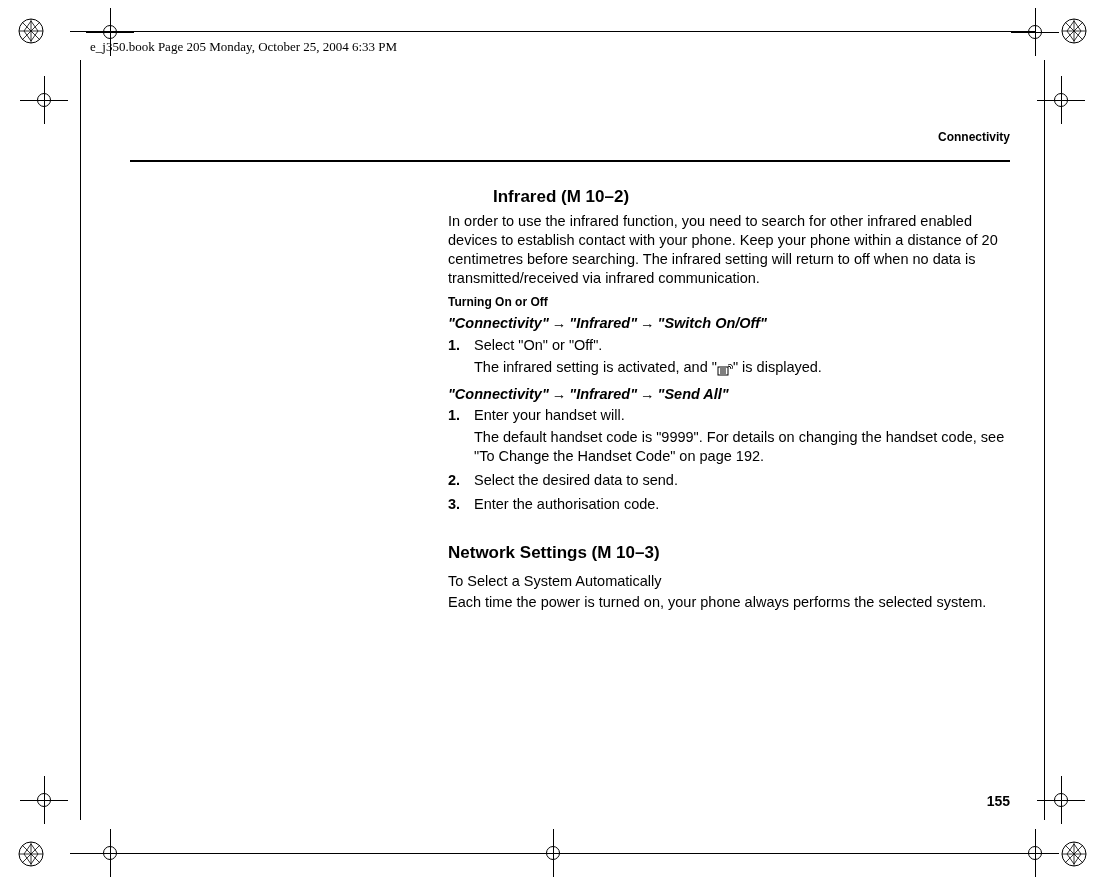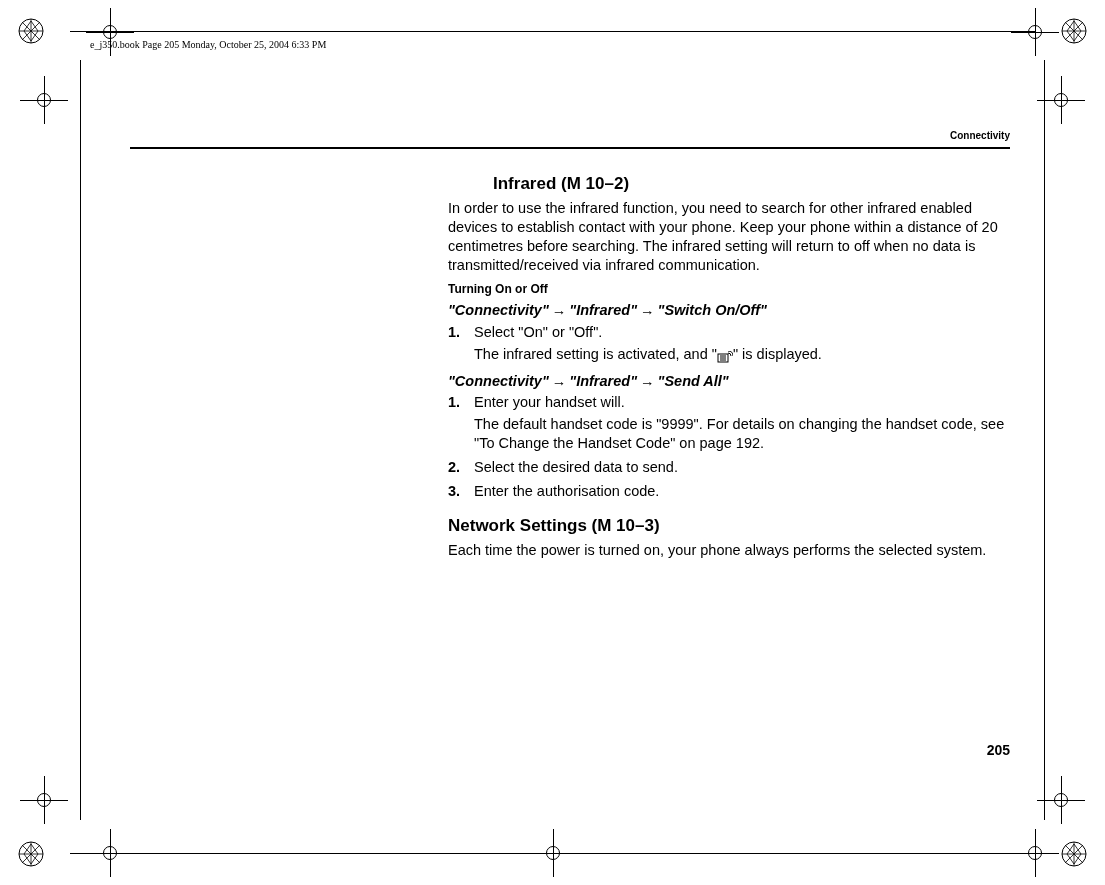--- a/index.html
+++ b/index.html
@@ -30,7 +30,7 @@
     position: absolute;
     top: 39px;
     left: 90px;
-    font-size: 10px;
+    font-size: 13px;
     font-family: "Times New Roman", serif;
   }
 

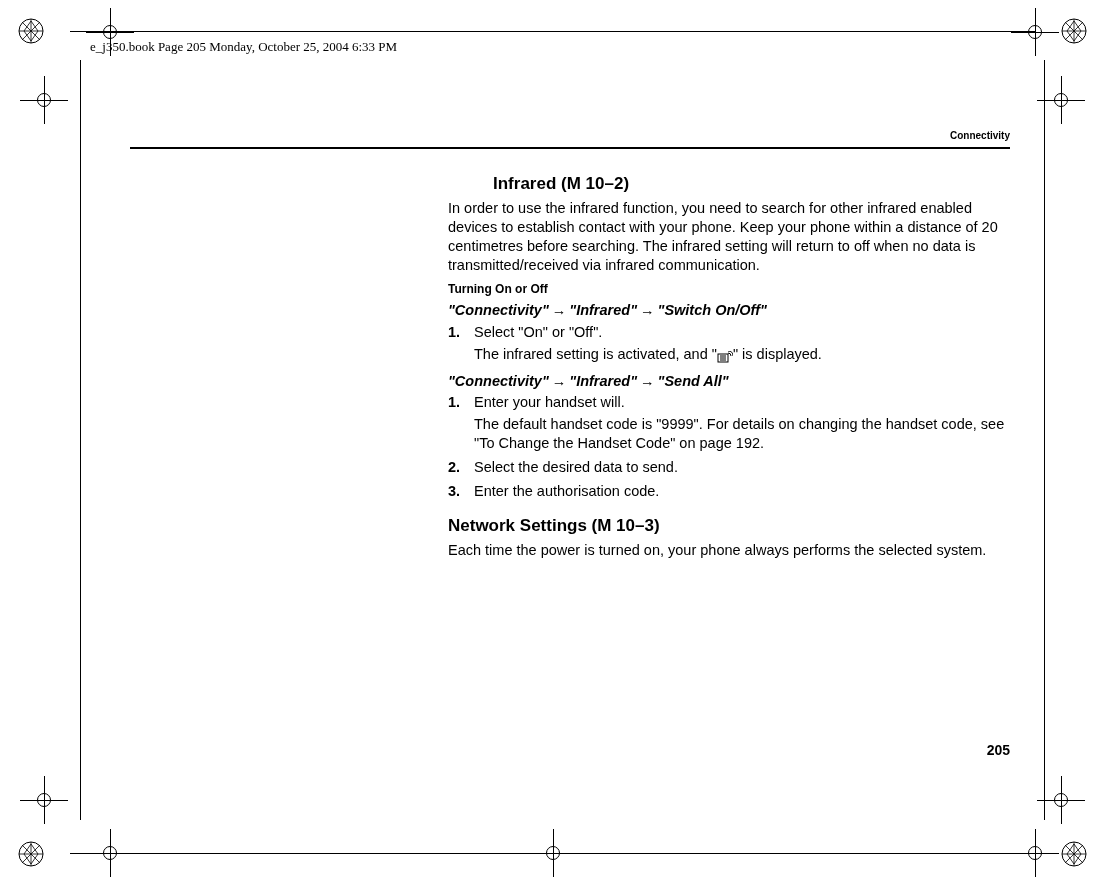--- a/index.html
+++ b/index.html
@@ -43,8 +43,8 @@
   .section-label {
     text-align: right;
     font-weight: bold;
-    font-size: 10px;
-    padding-bottom: 6px;
+    font-size: 12px;
+    padding-bottom: 16px;
     border-bottom: 2px solid #000;
     margin-bottom: 24px;
   }

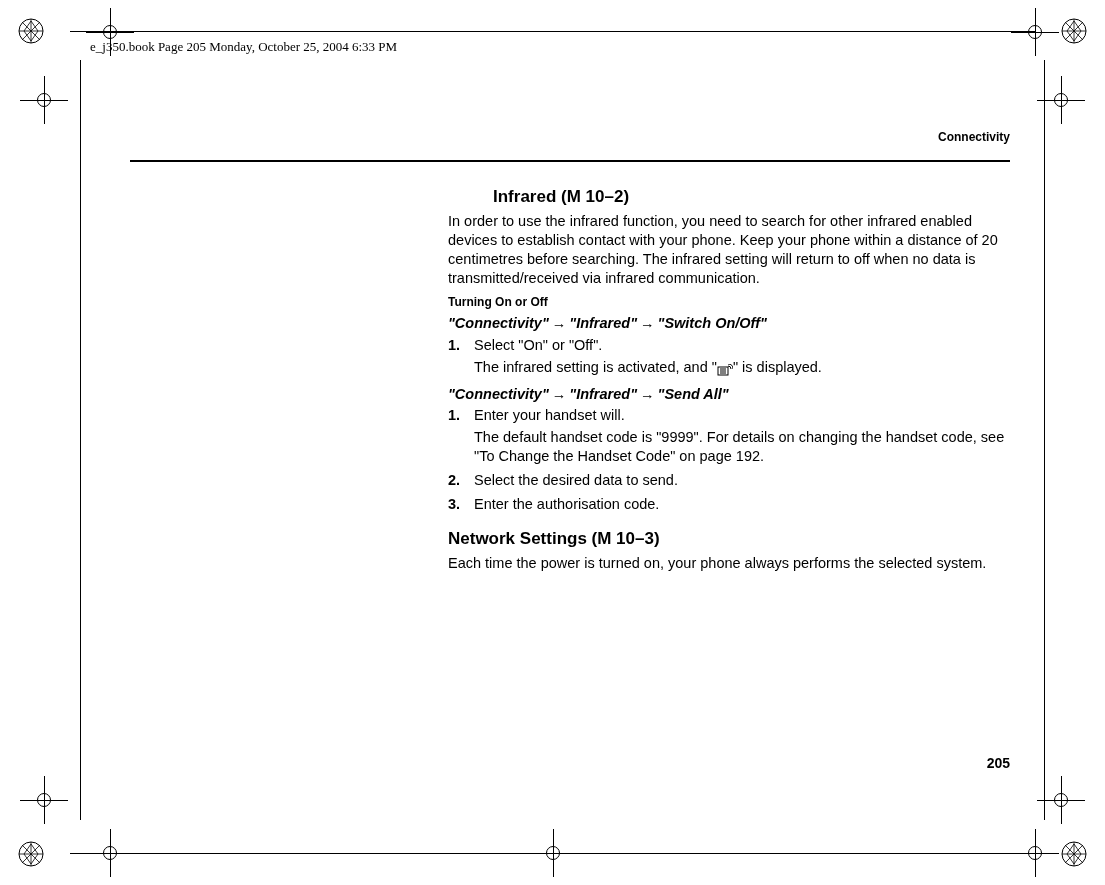--- a/index.html
+++ b/index.html
@@ -59,7 +59,7 @@
     font-size: 17px;
     font-weight: bold;
     margin-bottom: 4px;
-    margin-top: 14px;
+    margin-top: 28px;
   }
   .content h2:first-child { margin-top: 0; margin-left: 45px; }
   .content p { margin-bottom: 8px; }

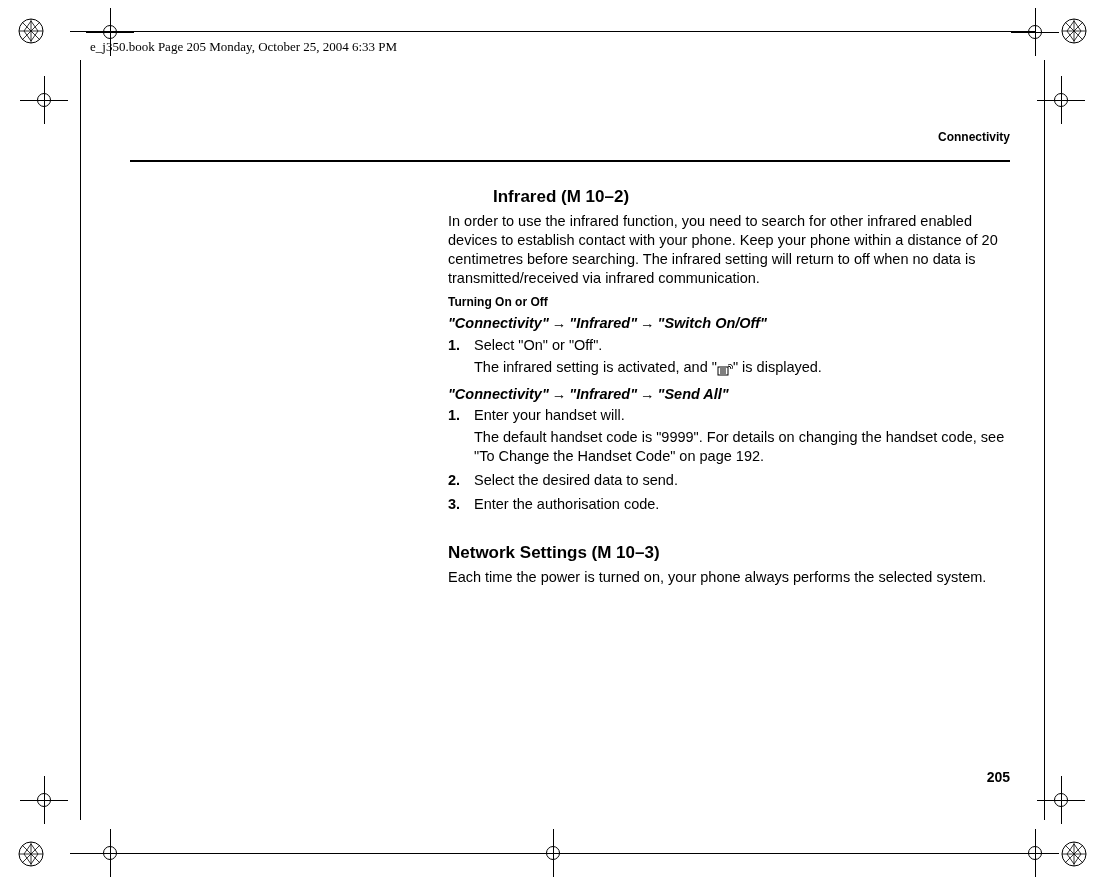--- a/index.html
+++ b/index.html
@@ -271,6 +271,7 @@
     </ol>
 
     <h2>Network Settings (M 10–3)</h2>
+    <p style="margin-top:8px; margin-bottom:2px;">To Select a System Automatically</p>
     <p>Each time the power is turned on, your phone always performs the selected system.</p>
   </div>
 

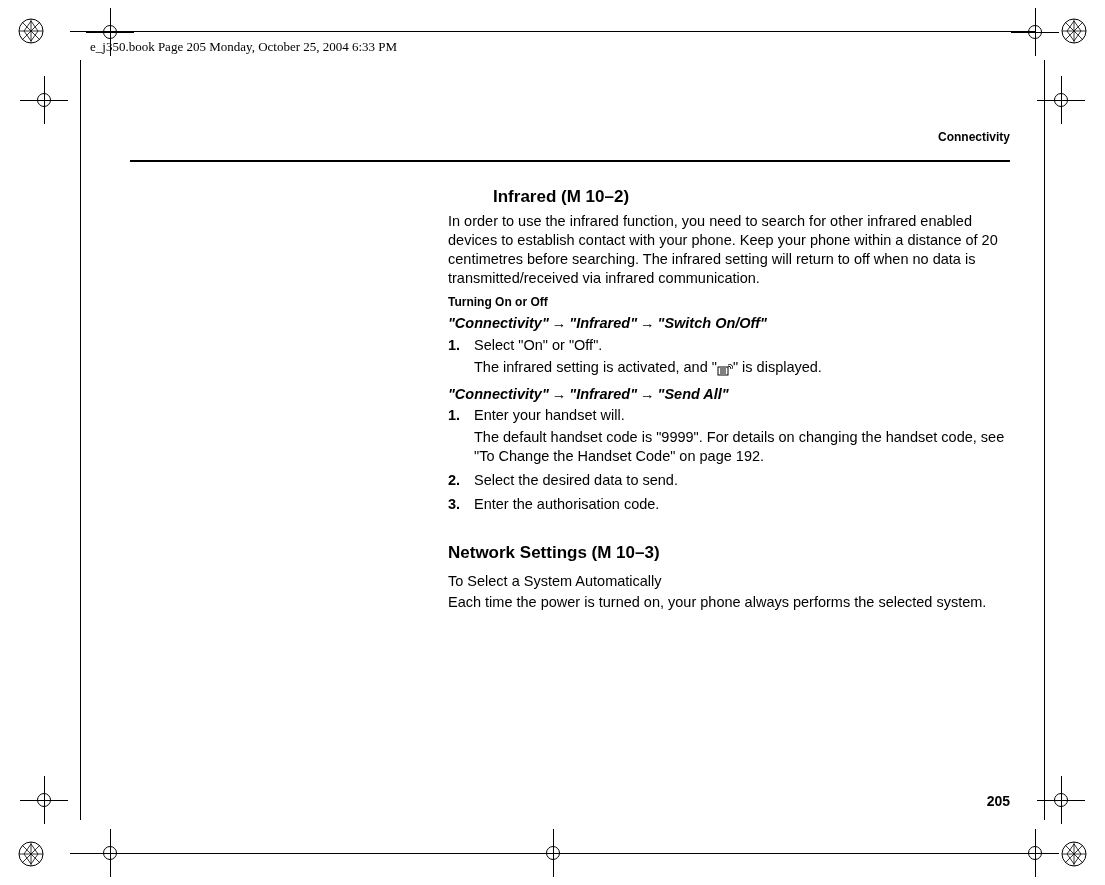--- a/index.html
+++ b/index.html
@@ -275,7 +275,7 @@
     <p>Each time the power is turned on, your phone always performs the selected system.</p>
   </div>
 
-  <div class="pagenum">205</div>
+  <div class="pagenum">155</div>
 </div>
 
 </body></html>

